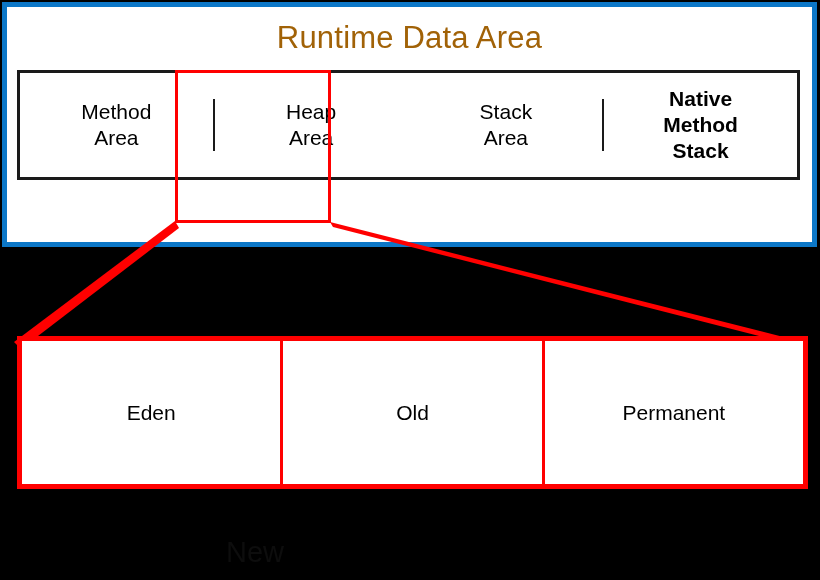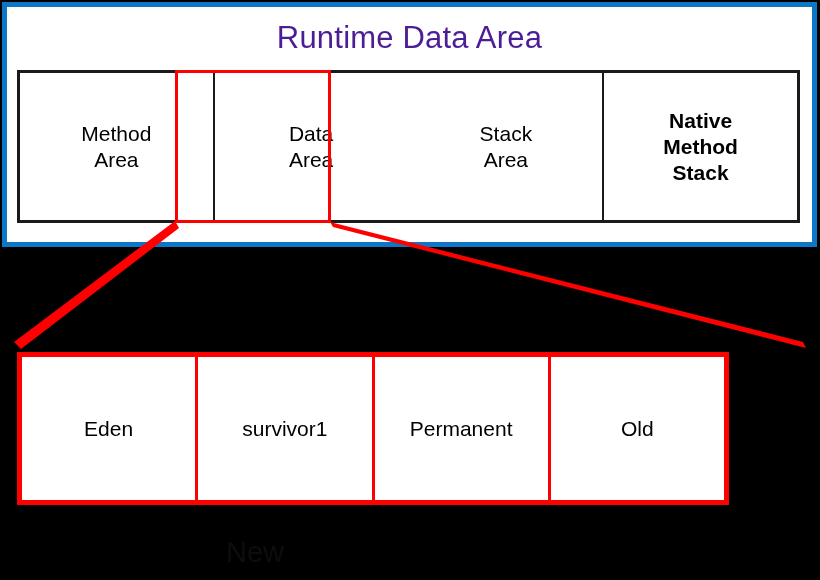--- a/index.html
+++ b/index.html
@@ -43,7 +43,7 @@
     text-align: center;
     font-size: 31px;
     line-height: 38px;
-    color: #4c1d95;
+    color: #a16207;
     letter-spacing: 0.2px;
     white-space: nowrap;
   }

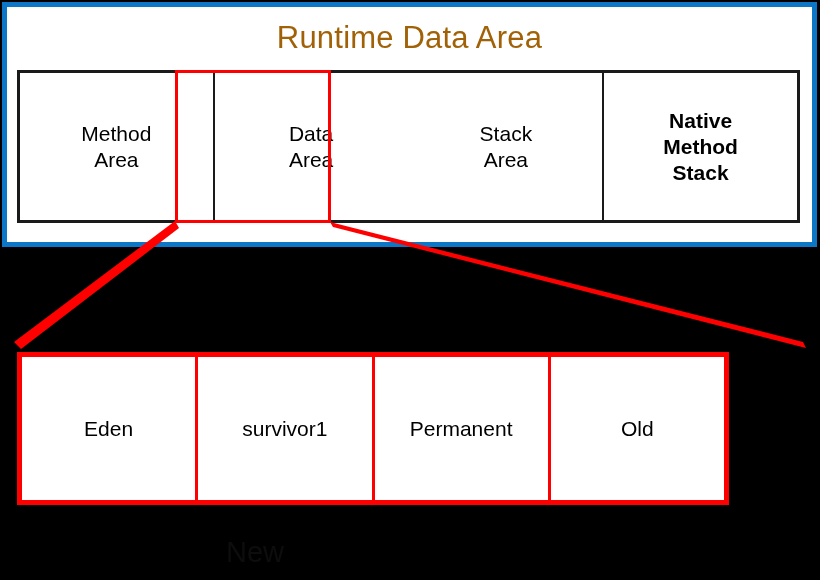--- a/index.html
+++ b/index.html
@@ -54,11 +54,12 @@
     left: 17px;
     top: 70px;
     width: 783px;
-    height: 153px;
+    height: 110px;
     box-sizing: border-box;
     border: 3px solid #1a1a1a;
     background: #ffffff;
     display: flex;
+    align-items: center;
   }
   .mem-cell {
     box-sizing: border-box;

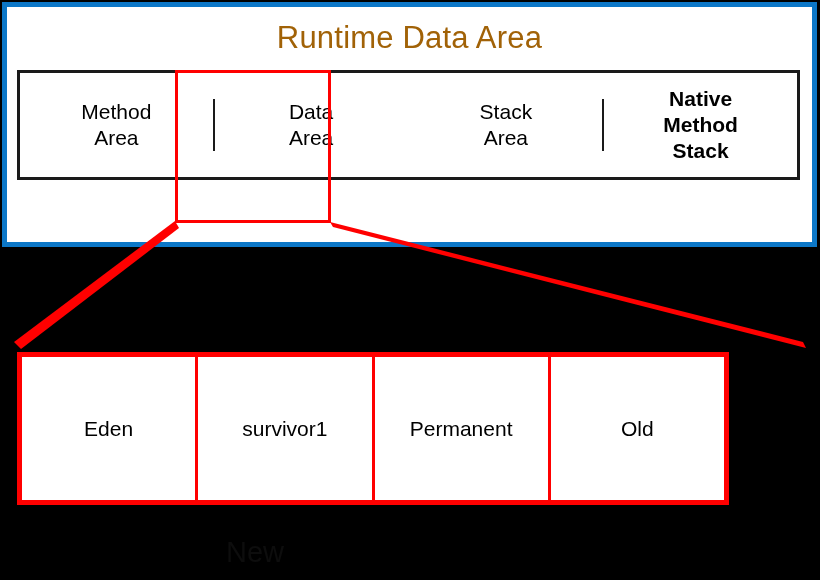--- a/index.html
+++ b/index.html
@@ -154,7 +154,7 @@
 Area</span>
     </div>
     <div class="mem-cell highlight">
-      <span class="cell-label">Data
+      <span class="cell-label">Heap
 Area</span>
     </div>
     <div class="mem-cell">

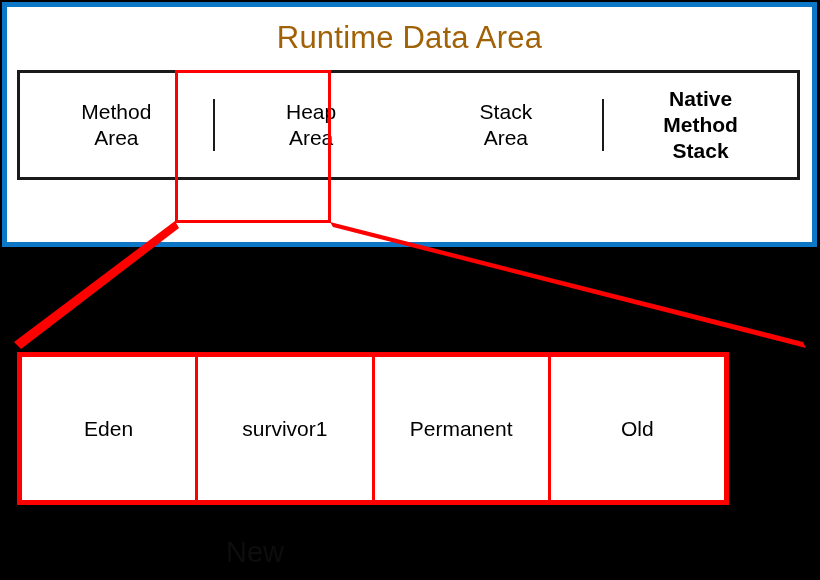--- a/index.html
+++ b/index.html
@@ -105,8 +105,8 @@
   .heap-detail-row {
     position: absolute;
     left: 17px;
-    top: 352px;
-    width: 712px;
+    top: 336px;
+    width: 791px;
     height: 153px;
     box-sizing: border-box;
     border: 5px solid #ff0000;

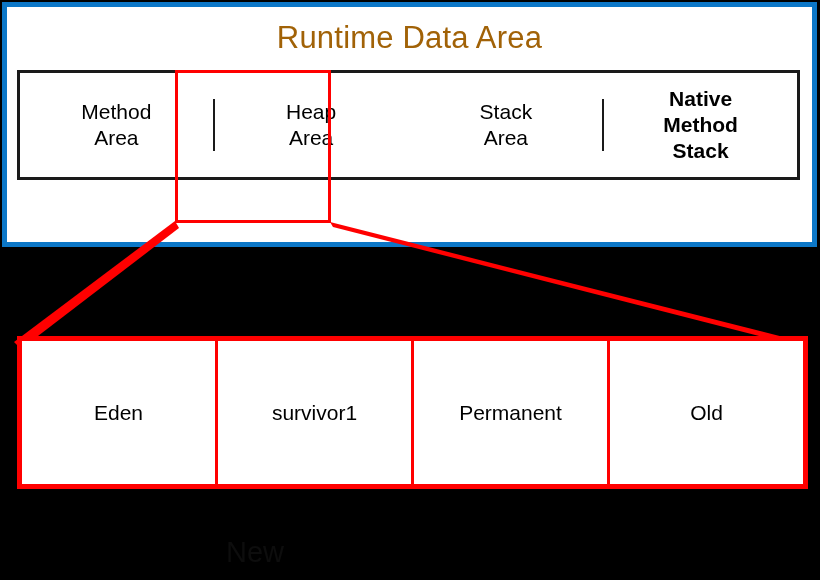--- a/index.html
+++ b/index.html
@@ -182,9 +182,6 @@
       <span>Eden</span>
     </div>
     <div class="detail-cell">
-      <span>survivor1</span>
-    </div>
-    <div class="detail-cell">
       <span>Permanent</span>
     </div>
     <div class="detail-cell">

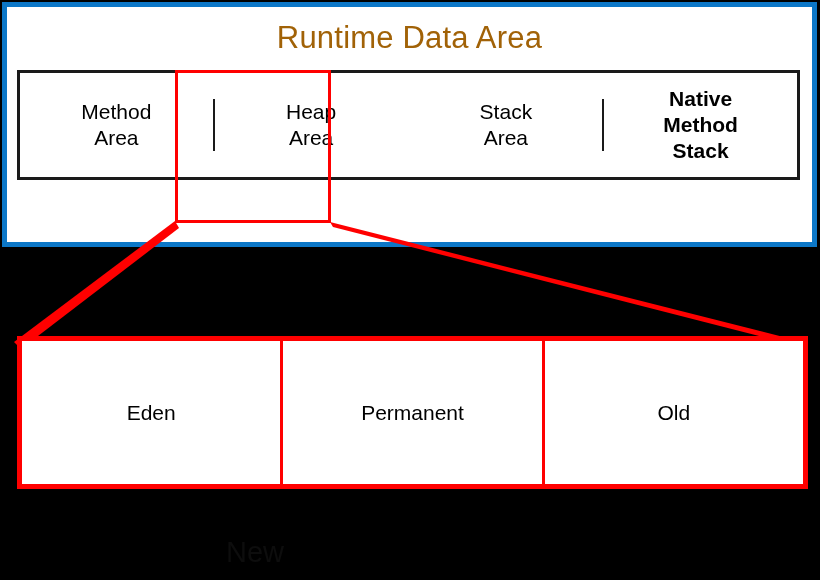--- a/index.html
+++ b/index.html
@@ -182,10 +182,10 @@
       <span>Eden</span>
     </div>
     <div class="detail-cell">
-      <span>Permanent</span>
+      <span>Old</span>
     </div>
     <div class="detail-cell">
-      <span>Old</span>
+      <span>Permanent</span>
     </div>
   </div>
 

